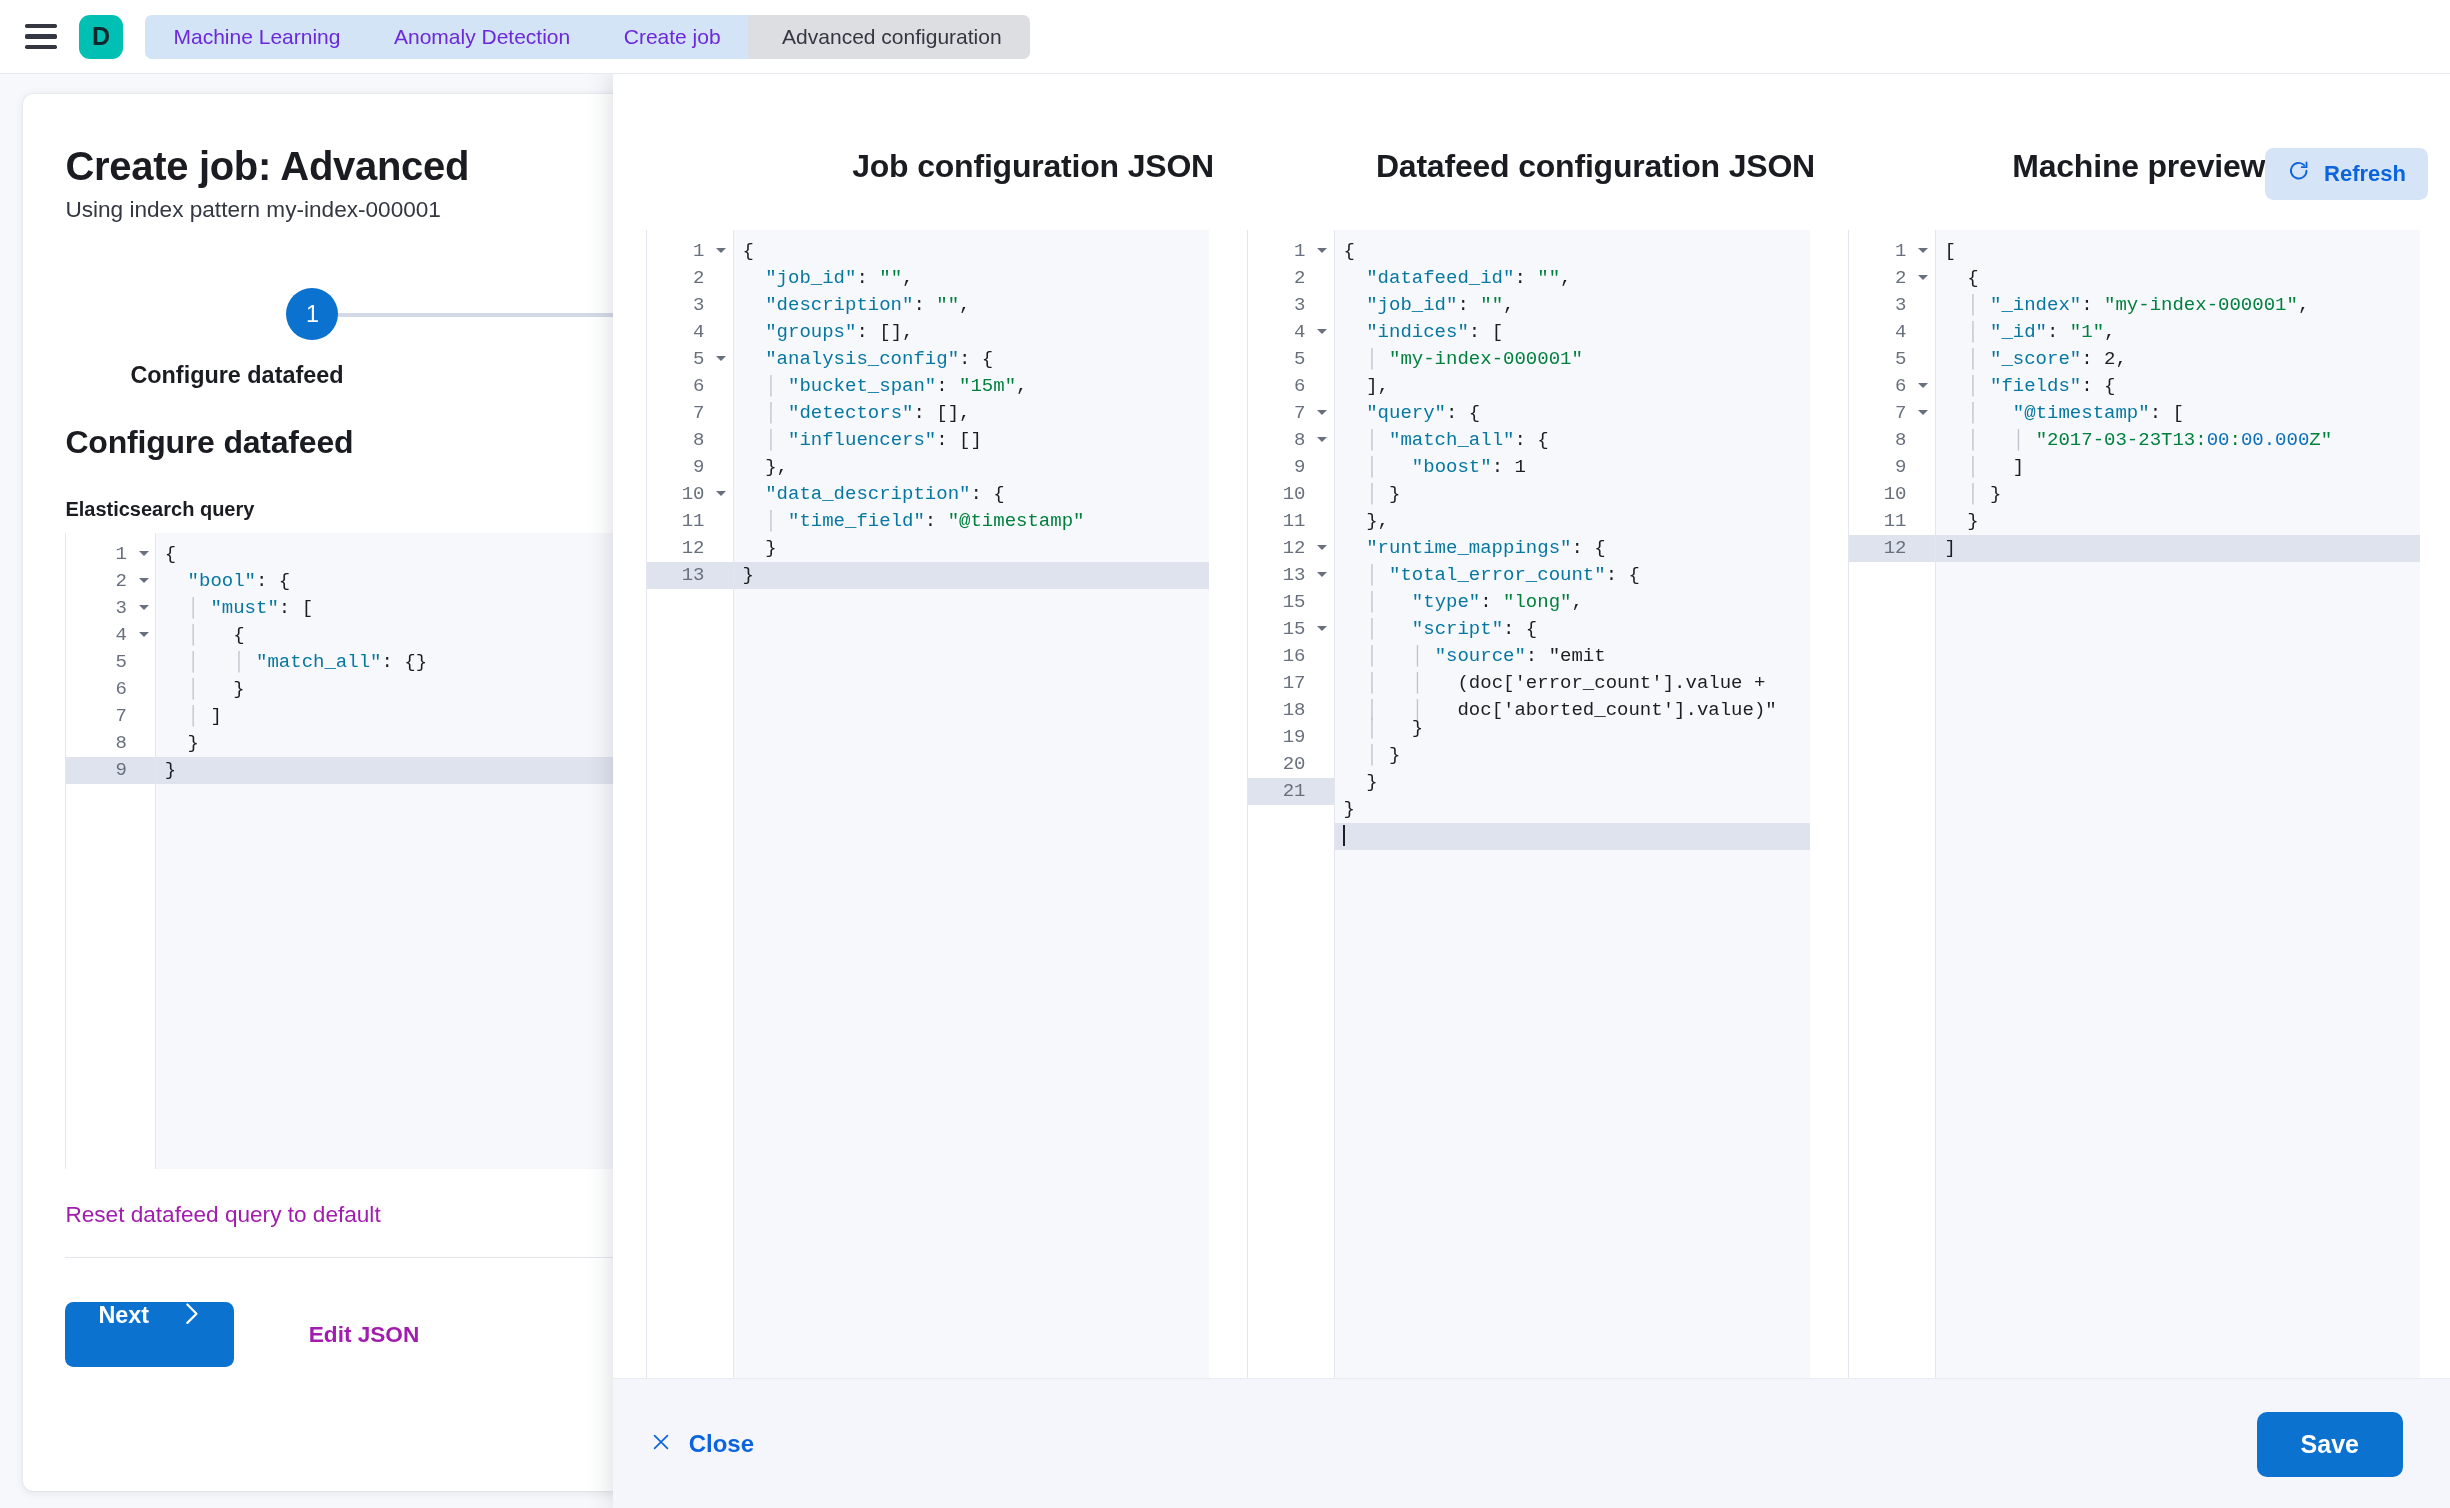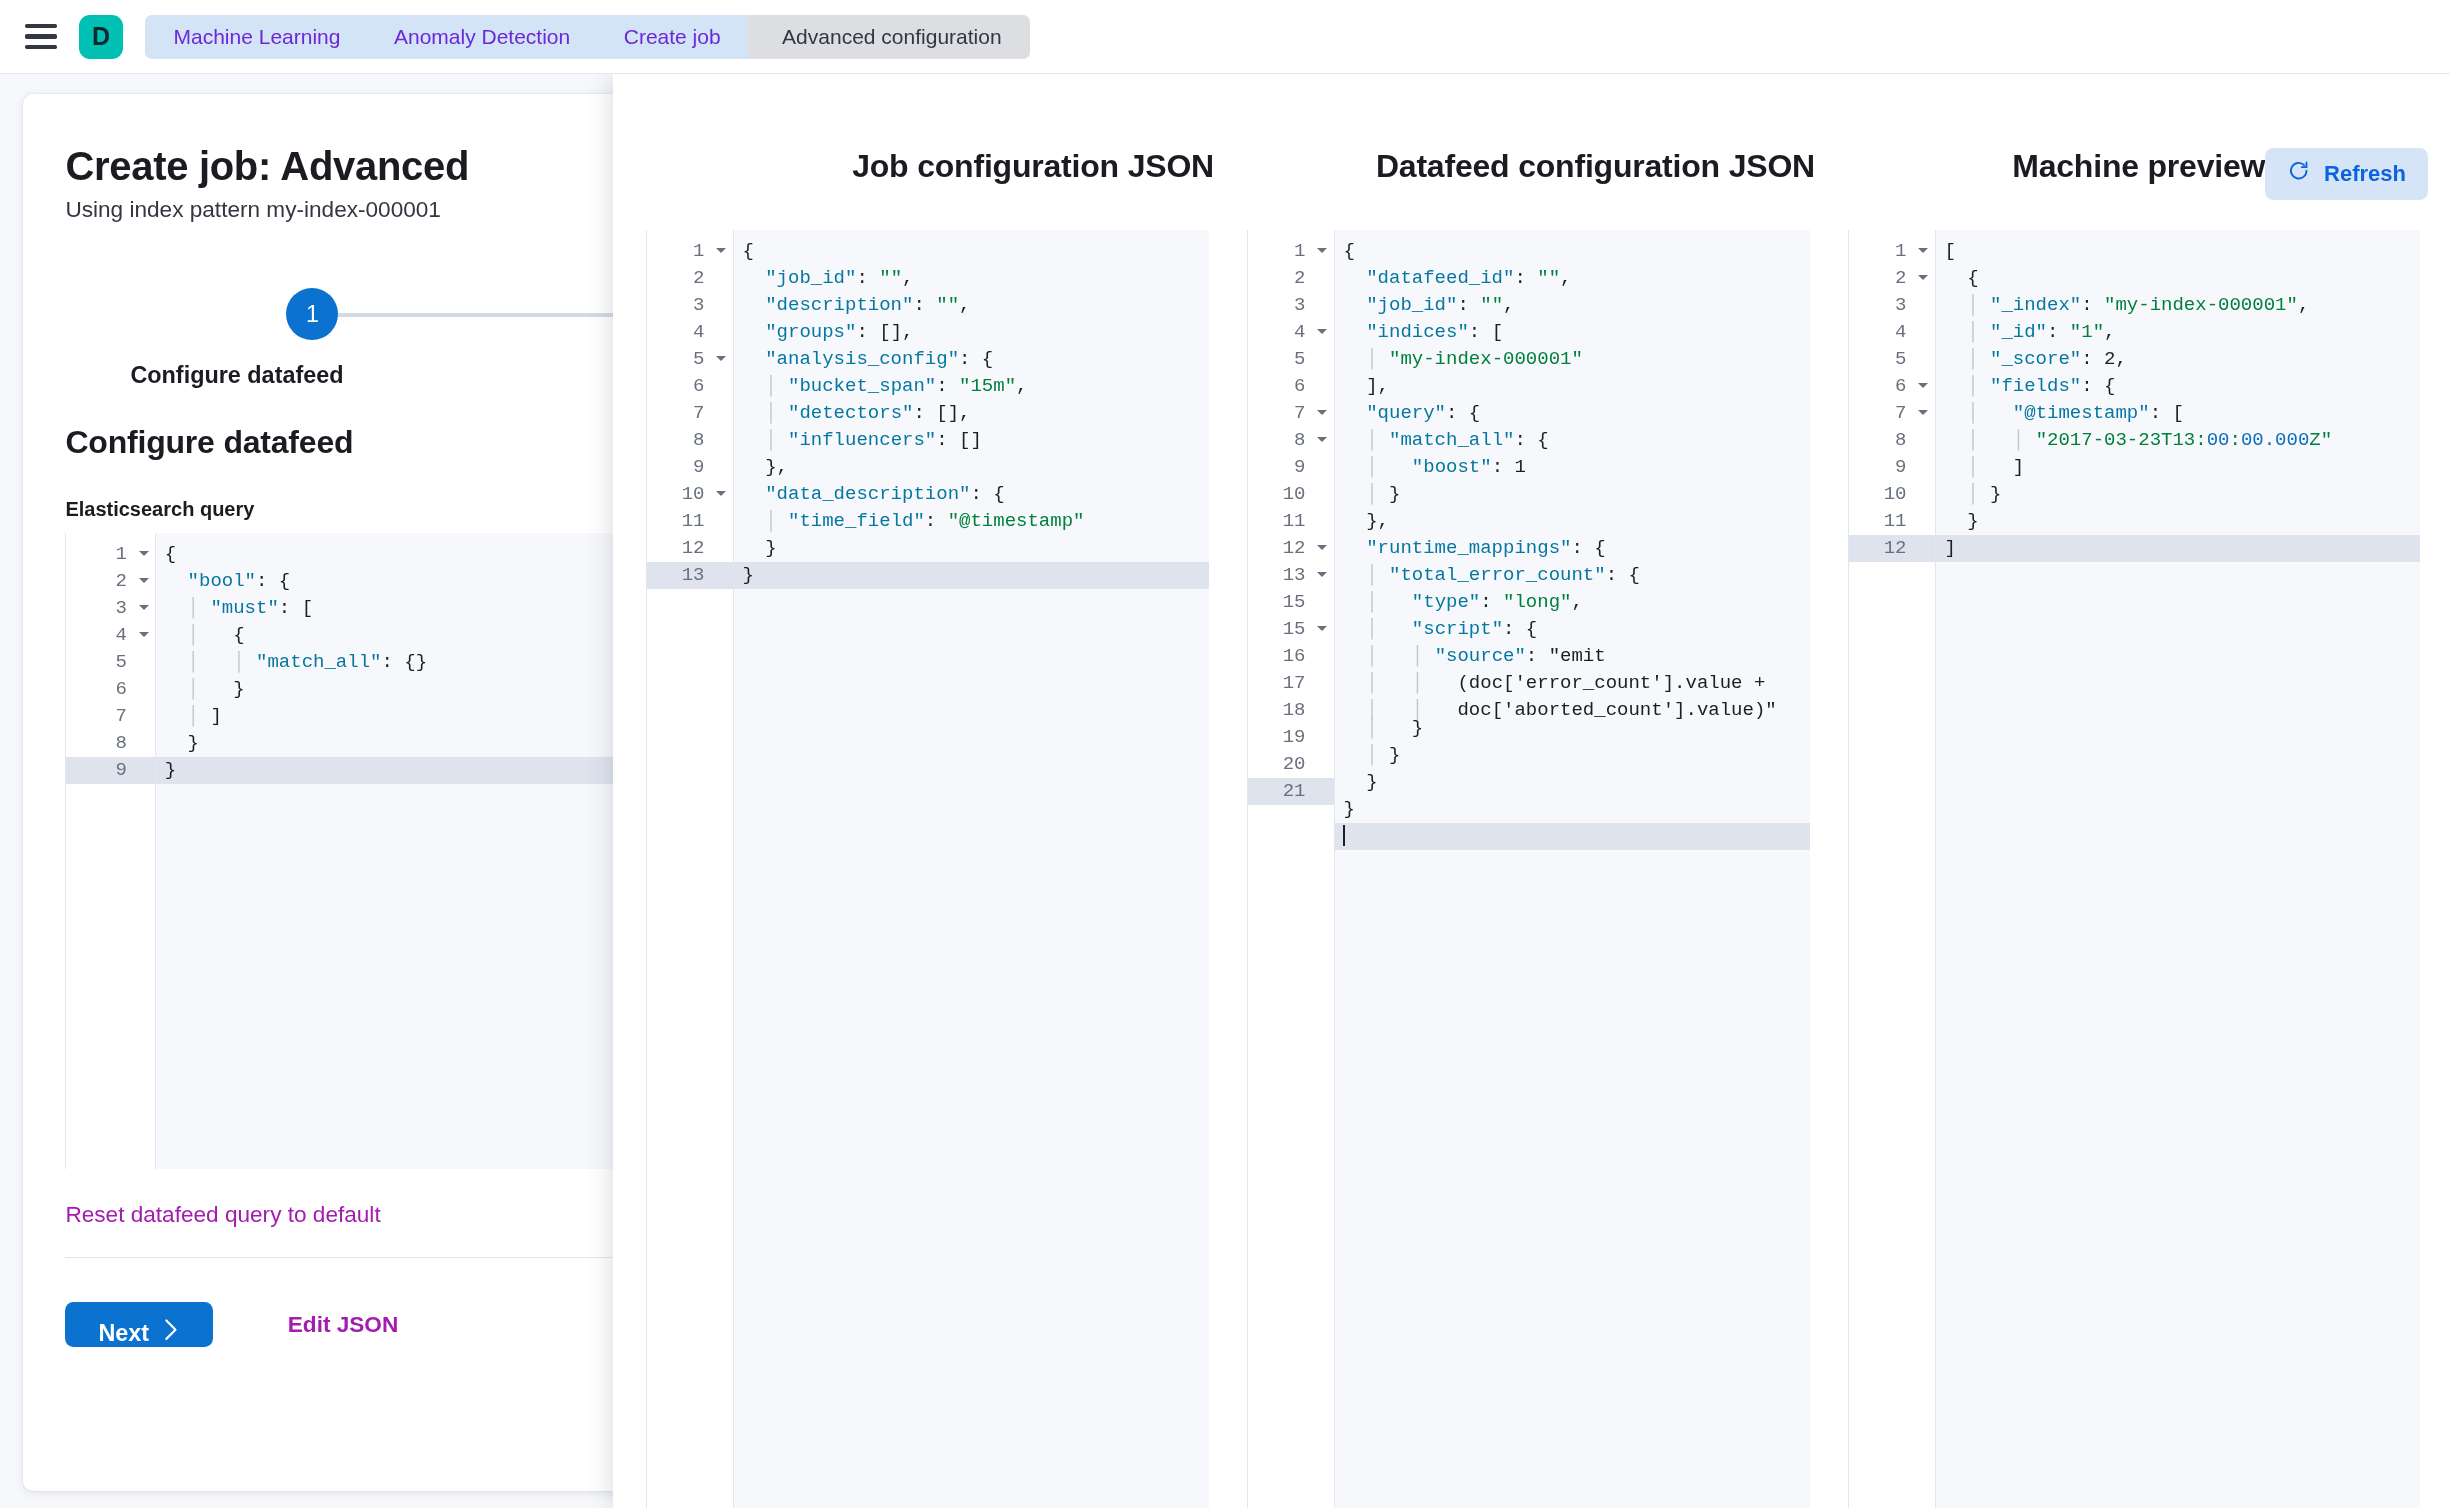--- a/index.html
+++ b/index.html
@@ -73,8 +73,8 @@
 
   .btn-primary {
     background: #0b72d0; color: #ffffff; border: none; border-radius: 8.4px;
-    height: 45px; padding: 0 33px; font-size: 23.4px; font-weight: 700;
-    display: inline-flex; align-items: flex-end; gap: 14px; cursor: pointer;
+    height: 65px; padding: 0 33px; font-size: 23.4px; font-weight: 700;
+    display: inline-flex; align-items: flex-start; gap: 35px; cursor: pointer;
     font-family: "Liberation Sans", sans-serif;
   }
 

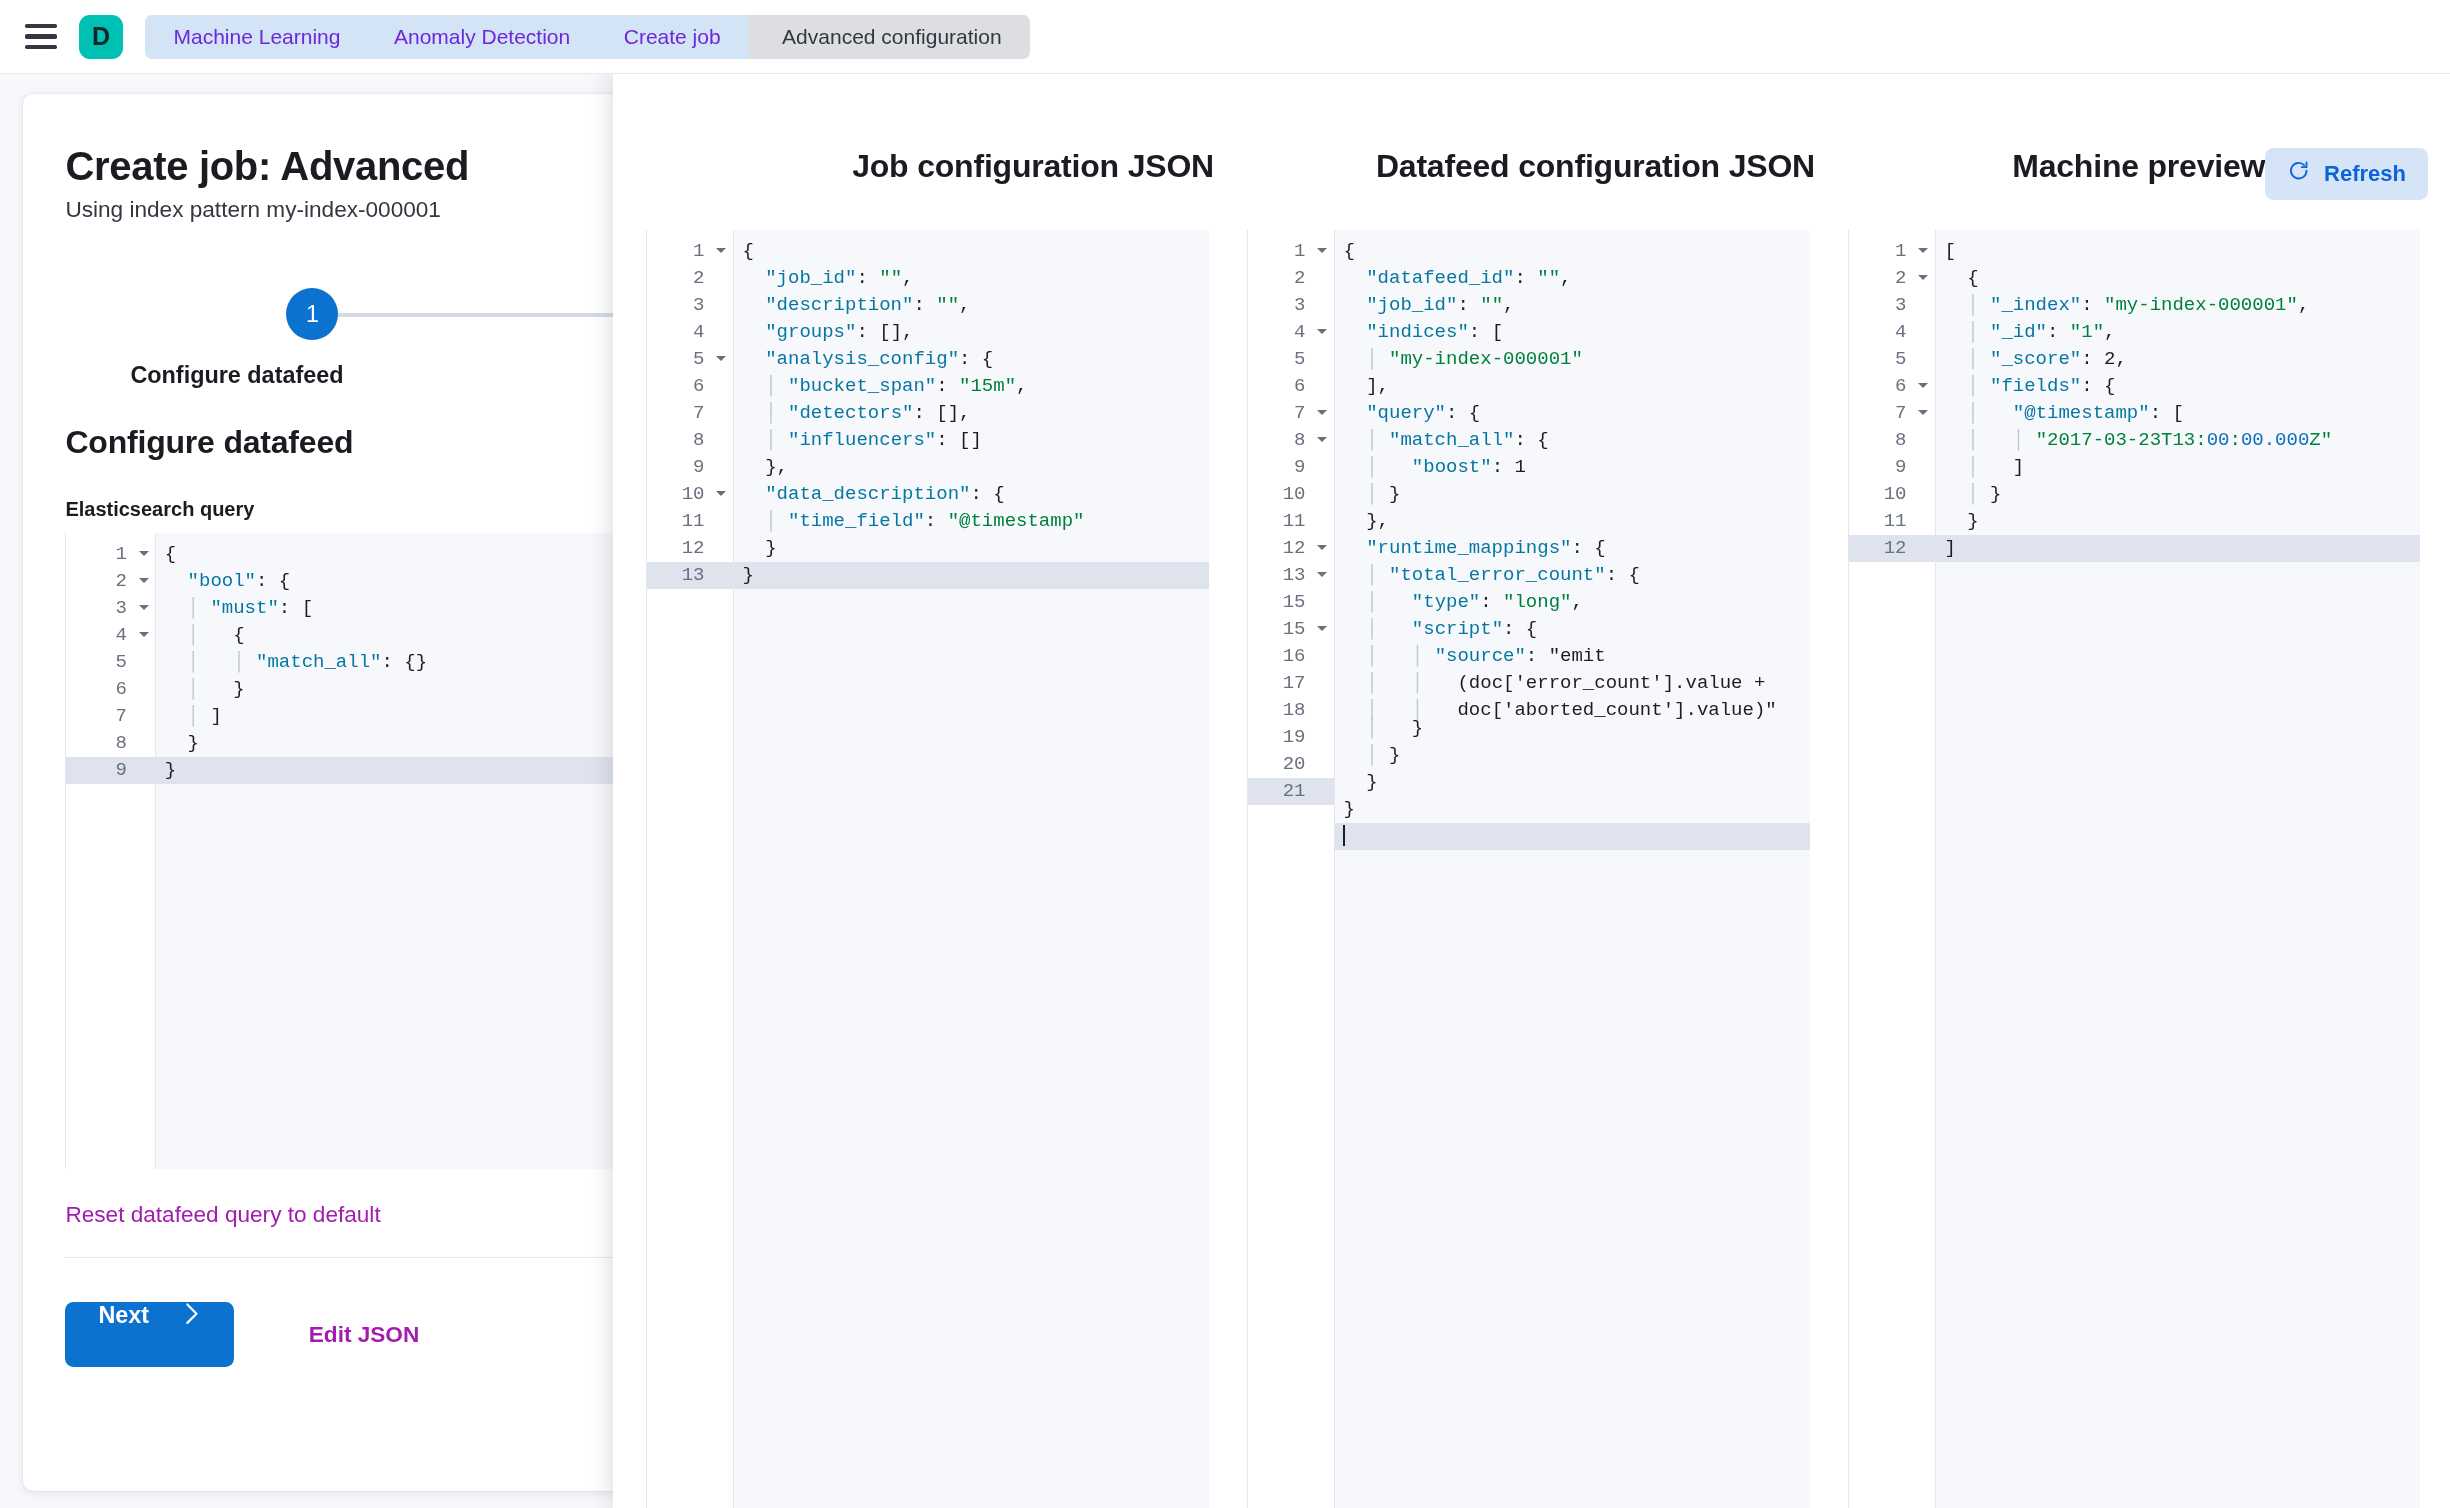--- a/index.html
+++ b/index.html
@@ -419,6 +419,19 @@
 
     </div>
 
+    <div class="flyout-foot">
+      <button class="close-btn">
+        <span class="x-icon">
+          <svg width="22" height="22" viewBox="0 0 24 24" stroke="#0b64dd" stroke-width="1.8" stroke-linecap="round">
+            <path d="M5 5 L19 19 M19 5 L5 19"></path>
+          </svg>
+        </span>
+        <span>Close</span>
+      </button>
+      <button class="save-btn">
+        <span>Save</span>
+      </button>
+    </div>
   </div>
 
 </div>

